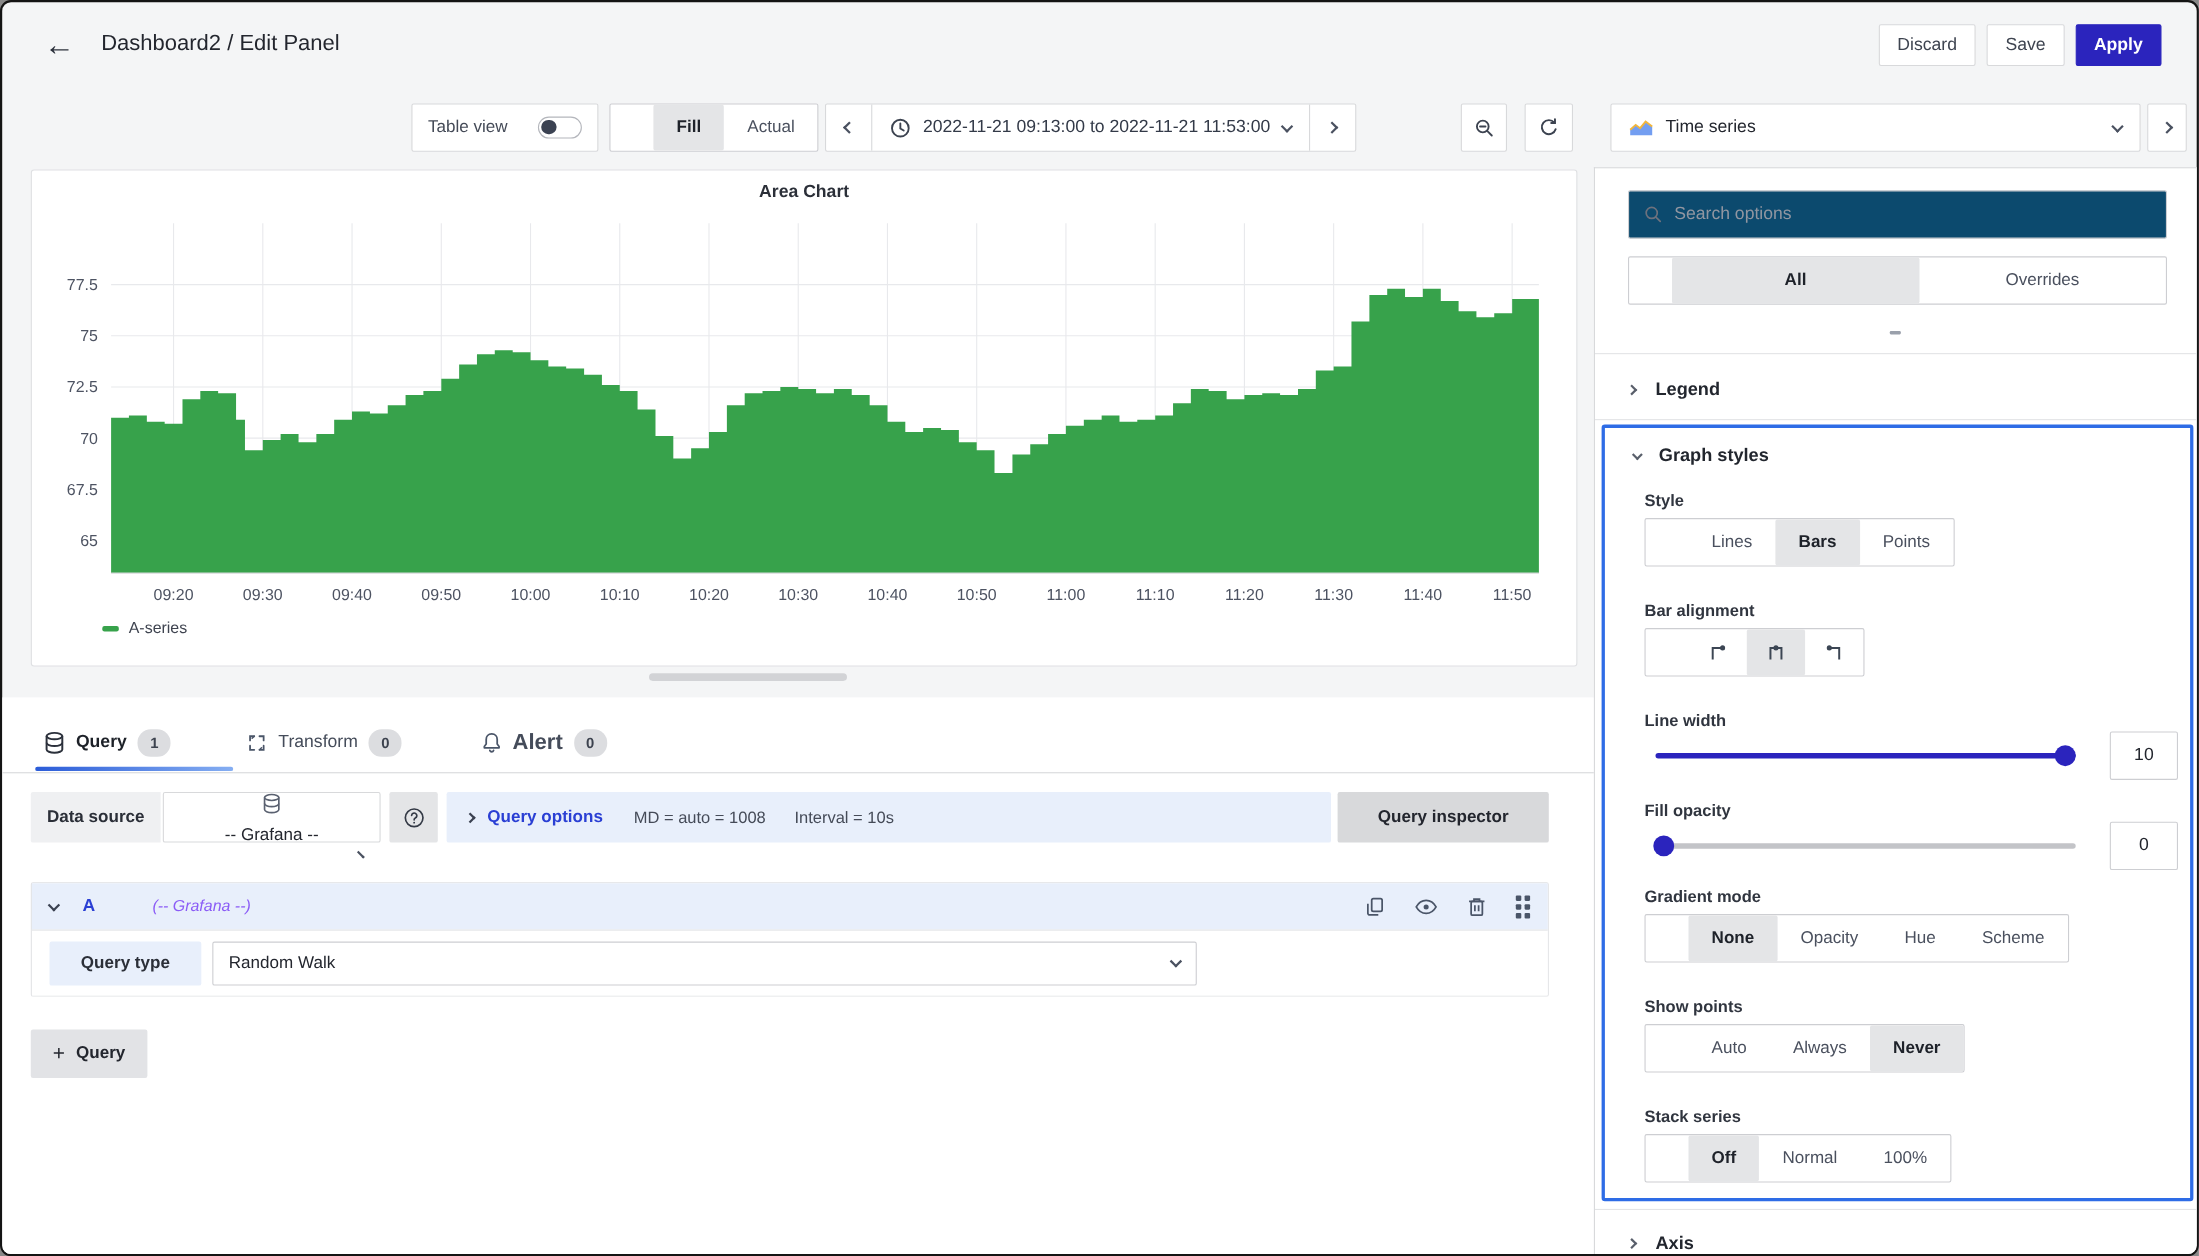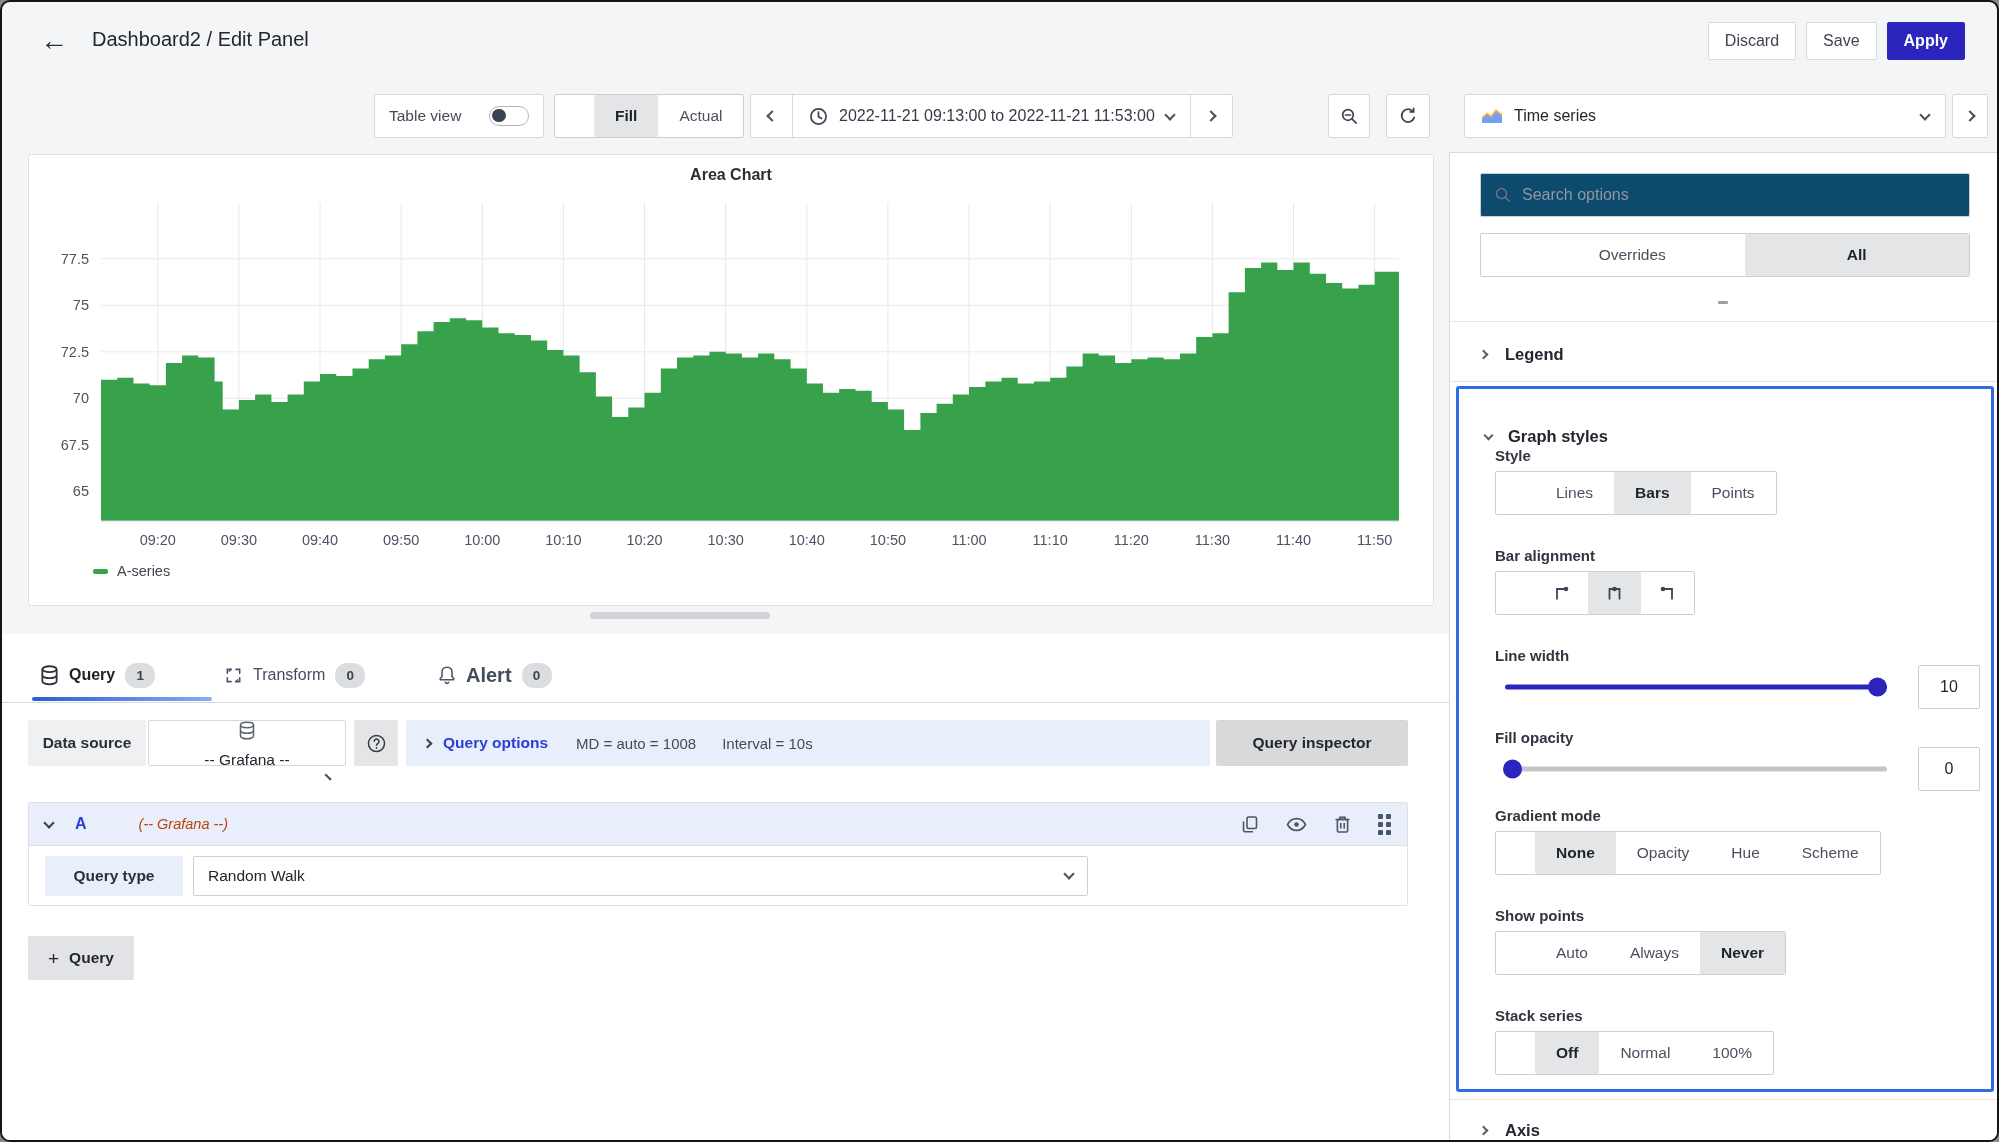--- a/index.html
+++ b/index.html
@@ -317,8 +317,8 @@
     </div>
 
     <div class="seg half" style="position:absolute;left:30px;top:80px;">
+        <span class="seg-opt sel">All</span>
         <span class="seg-opt">Overrides</span>
-        <span class="seg-opt sel">All</span>
       </div>
 
     <div style="position:absolute;left:268px;top:148px;width:10px;height:3px;background:#9aa0ab;border-radius:1px;"></div>

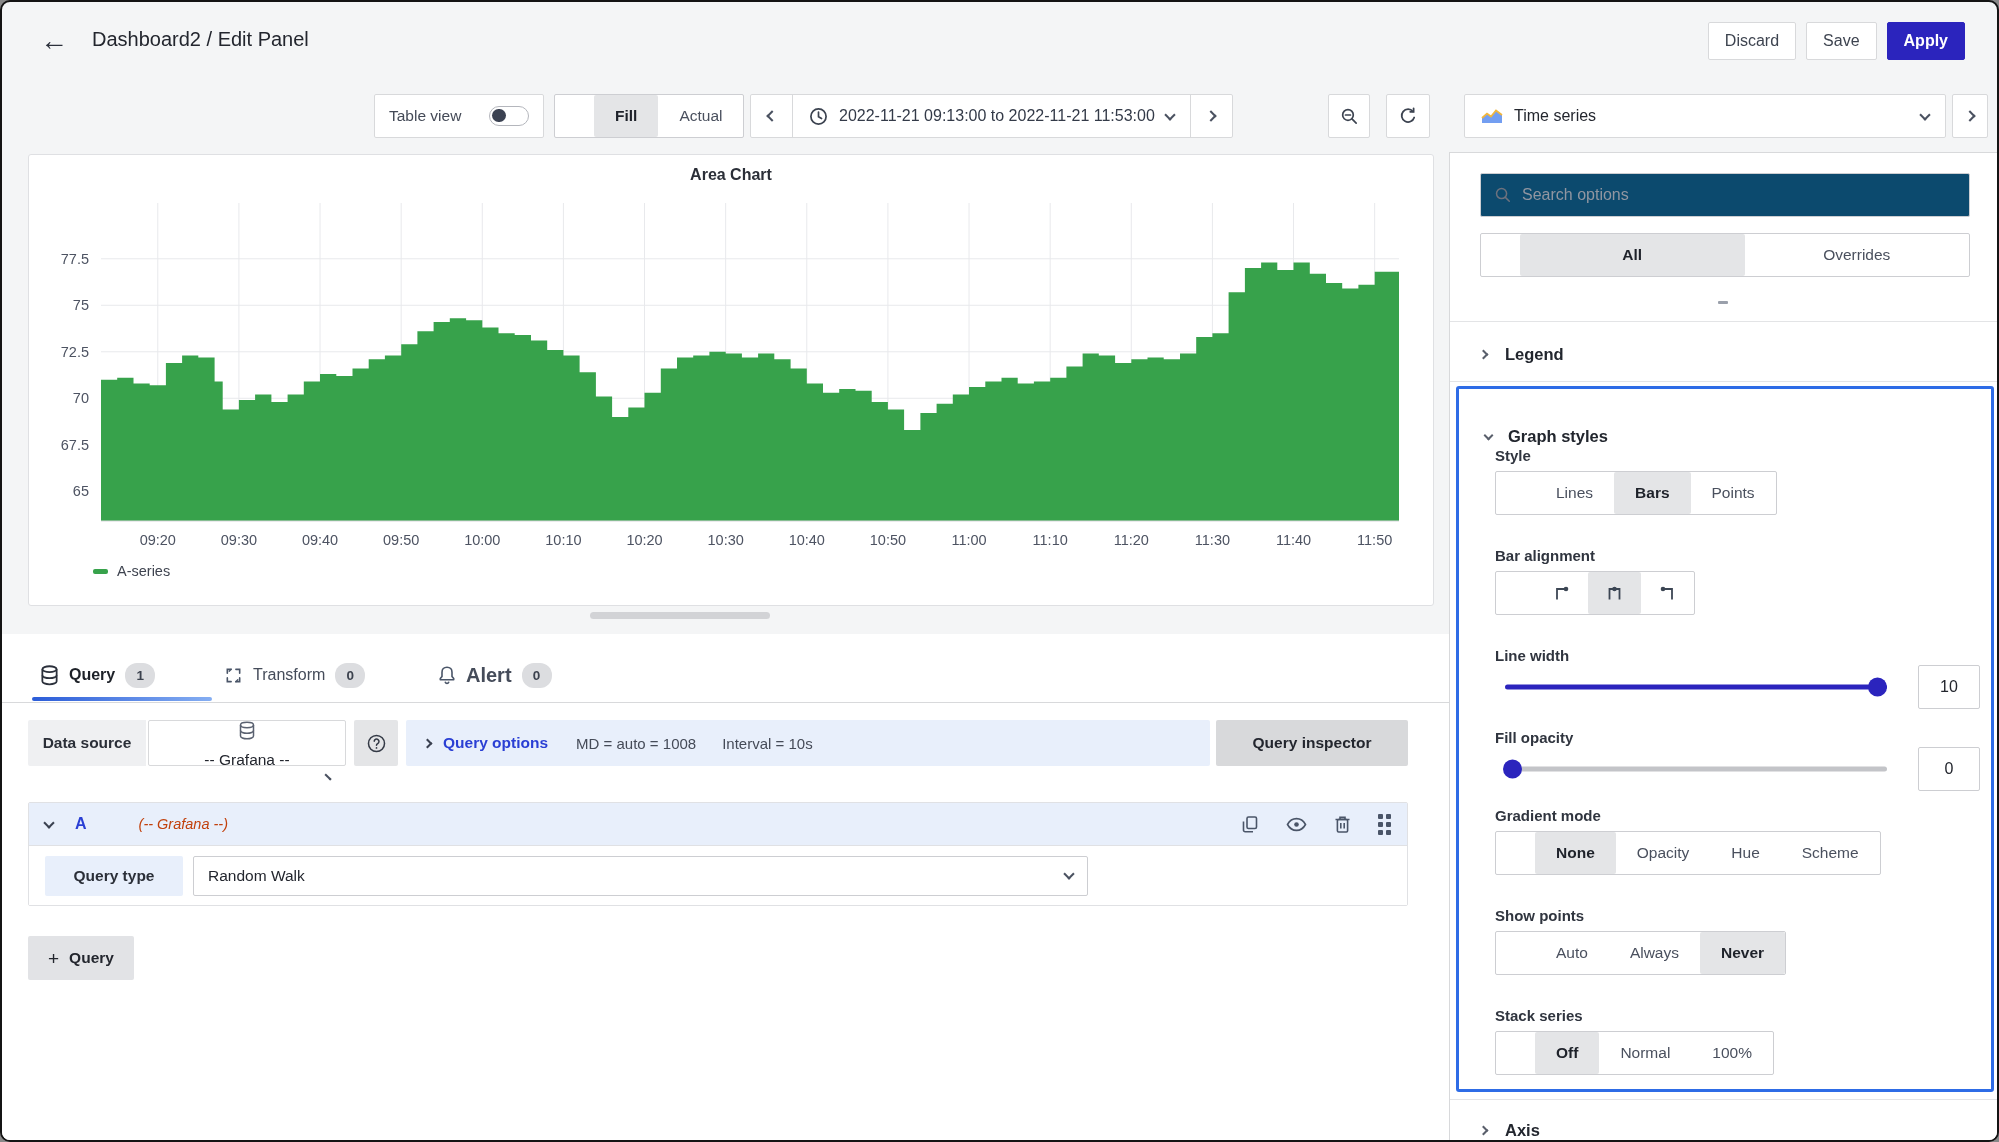--- a/index.html
+++ b/index.html
@@ -334,7 +334,7 @@
 
     <div style="position:absolute;left:6px;top:233px;width:538px;height:706px;border:3px solid var(--focus);border-radius:3px;background:#fff;">
 
-      <div class="flexc" style="position:absolute;left:26px;top:16px;gap:16px;cursor:pointer;margin-top:22px;">
+      <div class="flexc" style="position:absolute;left:26px;top:16px;gap:16px;cursor:pointer;">
         <i class="chv" style="color:#595f6b;width:7px;height:7px;margin-top:-3px;"></i>
         <span style="font-size:16.5px;font-weight:700;color:#22262e;">Graph styles</span>
       </div>

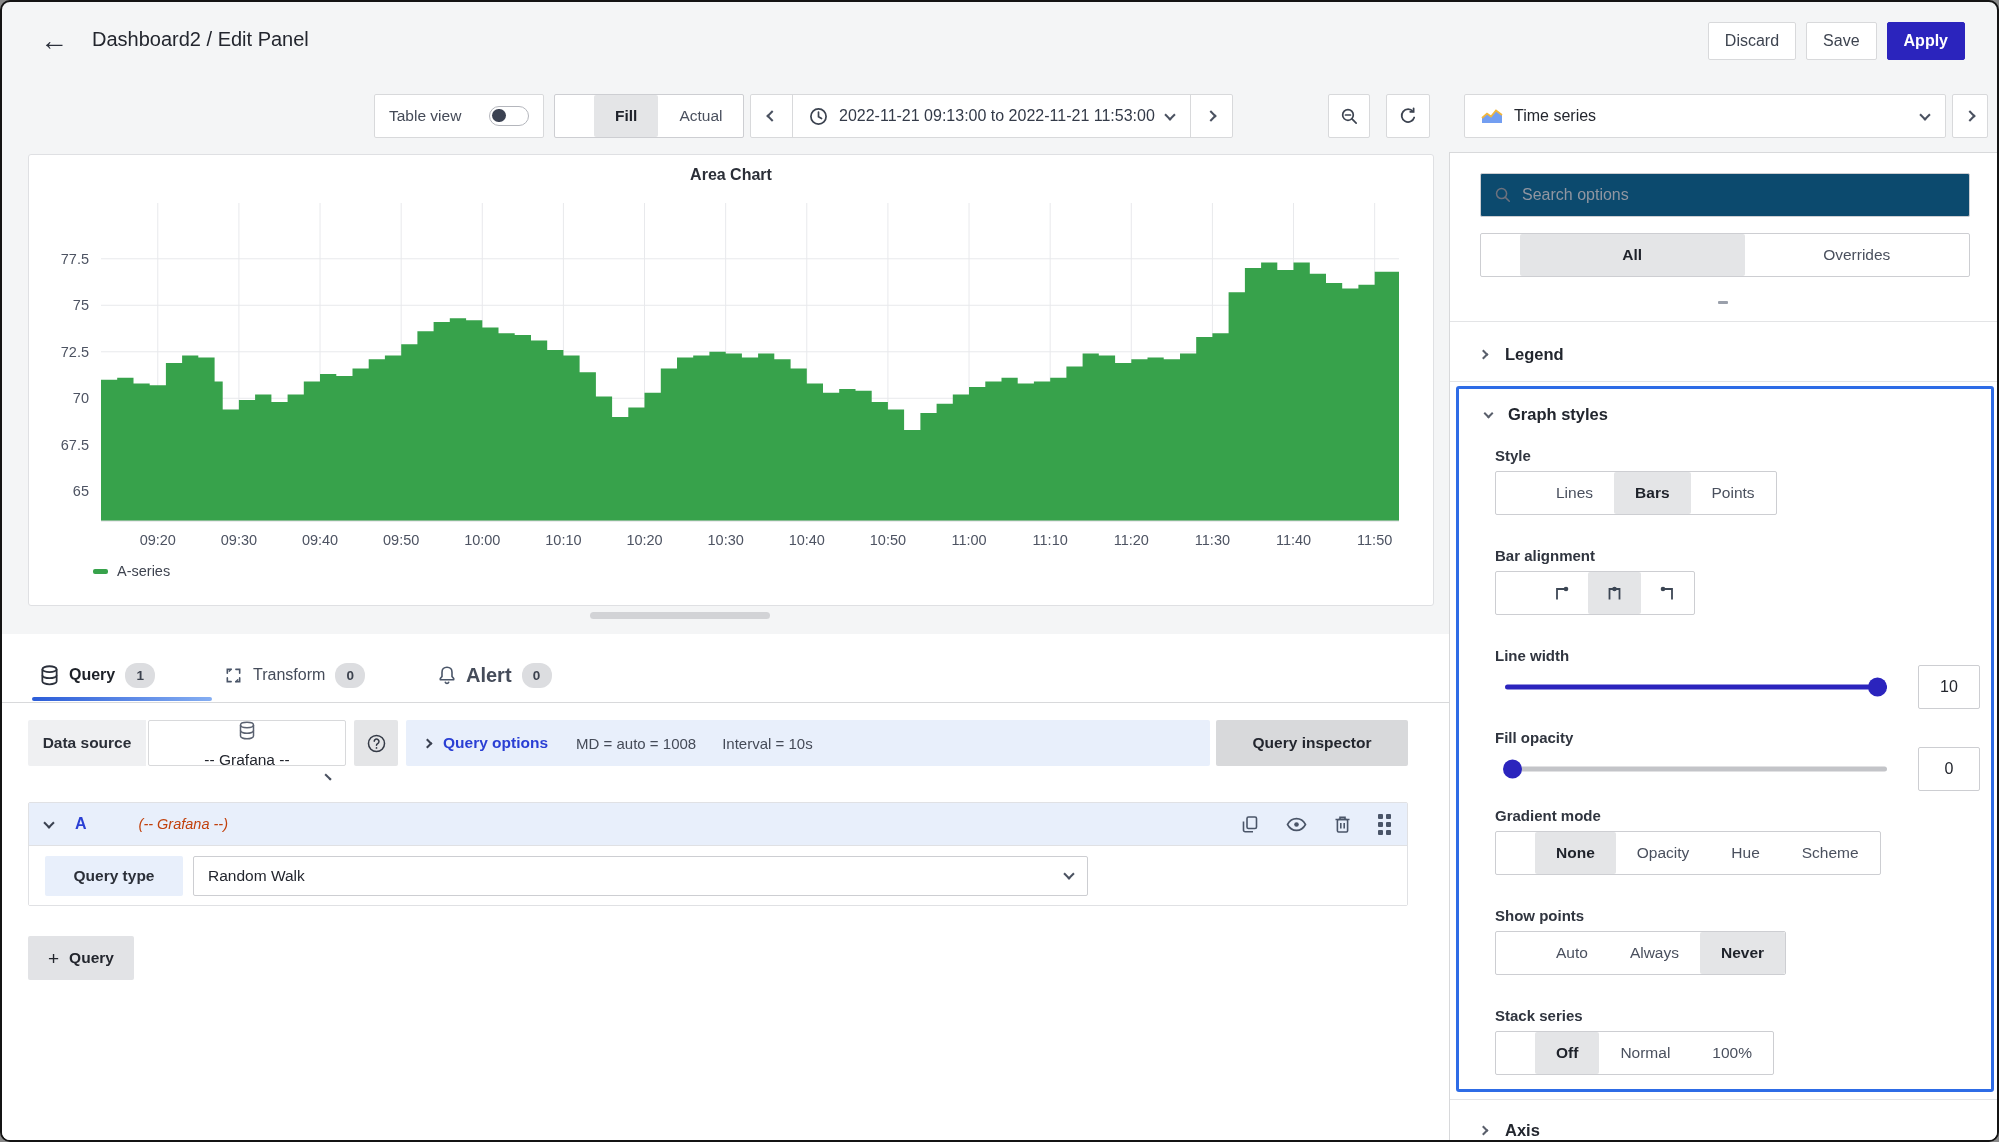--- a/index.html
+++ b/index.html
@@ -259,7 +259,7 @@
     <div class="flexc" style="height:42px;background:var(--lightblue);padding:0 16px;">
       <i class="chv" style="color:#3a4150;margin-top:-3px;"></i>
       <span style="font-size:16px;font-weight:700;color:var(--blue);margin-left:22px;">A</span>
-      <span style="font-size:14.5px;font-style:italic;color:#c2410c;margin-left:52px;">(-- Grafana --)</span>
+      <span style="font-size:14.5px;font-style:italic;color:#8b5cf6;margin-left:52px;">(-- Grafana --)</span>
       <span class="flexc" style="margin-left:auto;gap:27px;">
         <span class="icon" style="cursor:pointer;">
           <svg width="18" height="19" viewBox="0 0 18 19" fill="none" stroke="#4a5568" stroke-width="1.6">

